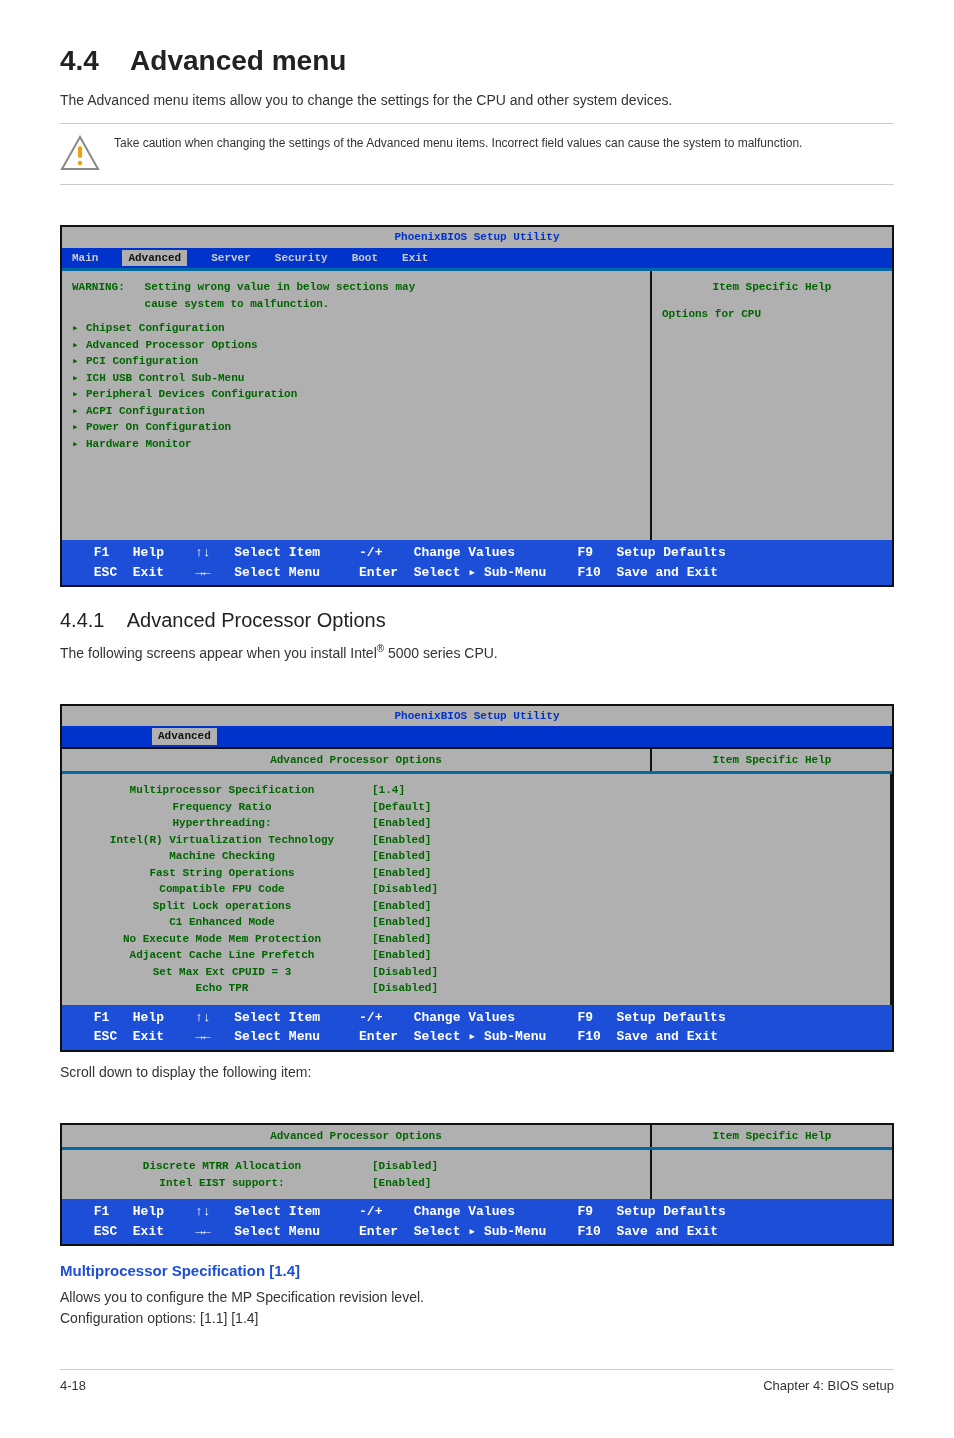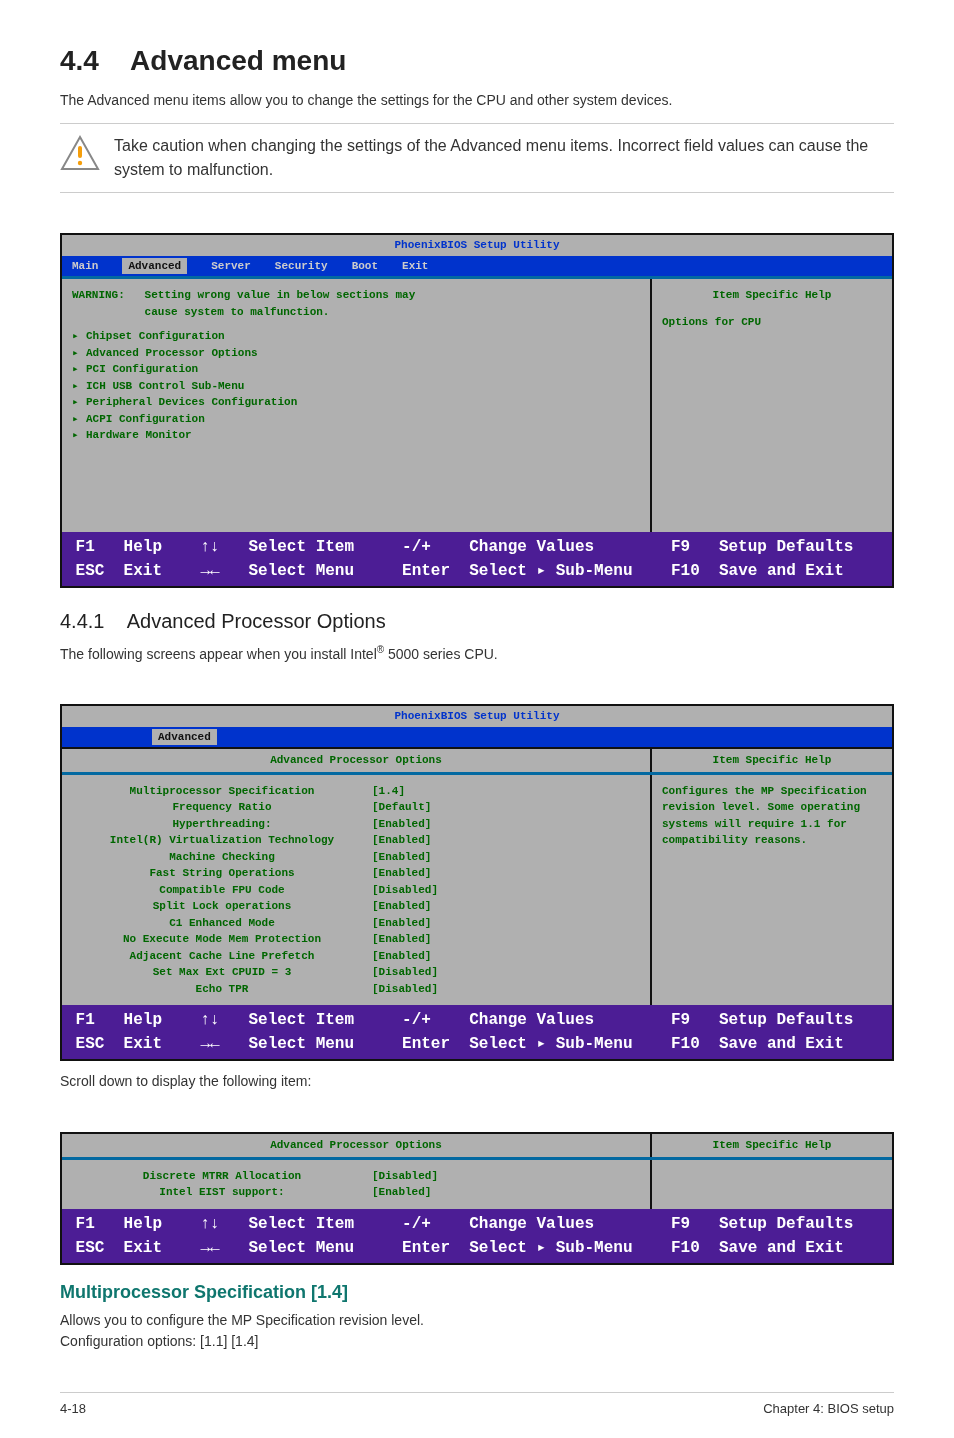--- a/index.html
+++ b/index.html
@@ -17,7 +17,7 @@
   p.intro { margin-bottom: 12px; color: #333; }
   .caution-box { display: flex; align-items: flex-start; gap: 14px; border-top: 1px solid #ccc; border-bottom: 1px solid #ccc; padding: 10px 0; margin-bottom: 18px; }
   .caution-icon { width: 40px; height: 40px; flex-shrink: 0; }
-  .caution-text { flex: 1; font-size: 16px; }
+  .caution-text { flex: 1; font-size: 12px; }
   h2.sect-h { font-size: 20px; font-weight: normal; color: #222; margin: 18px 0 6px 0; }
   p.sect-p { margin-bottom: 10px; }
   sup { font-size: 10px; }

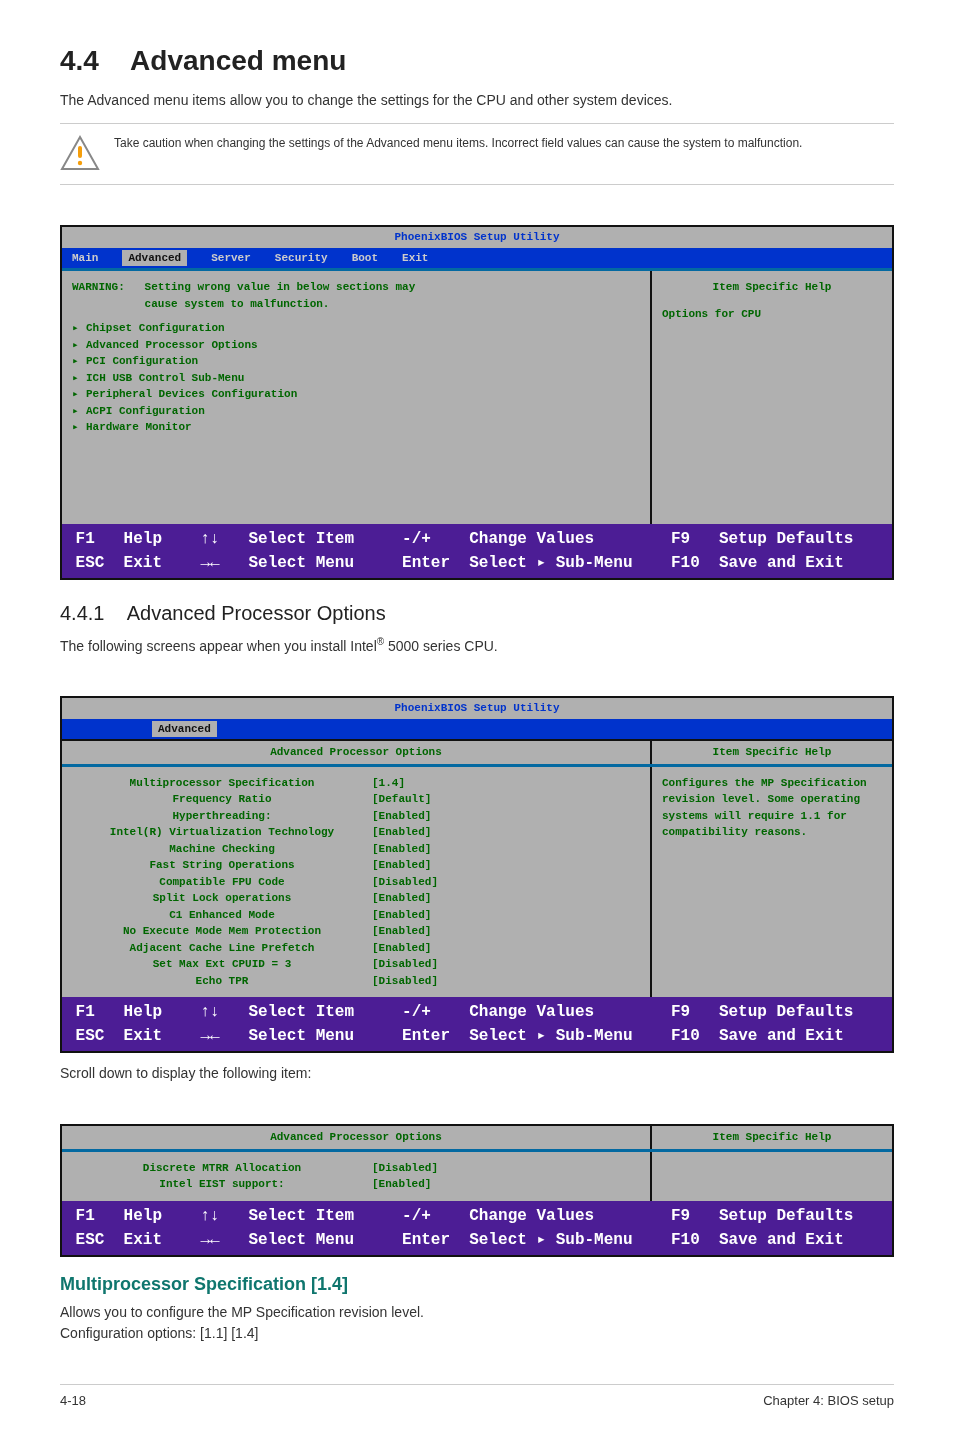--- a/index.html
+++ b/index.html
@@ -82,6 +82,7 @@
       <div><span class="tri">▸</span><span>ICH USB Control Sub-Menu</span></div>
       <div><span class="tri">▸</span><span>Peripheral Devices Configuration</span></div>
       <div><span class="tri">▸</span><span>ACPI Configuration</span></div>
+      <div><span class="tri">▸</span><span>Power On Configuration</span></div>
       <div><span class="tri">▸</span><span>Hardware Monitor</span></div>
       <div style="height:80px"></div>
     </div>

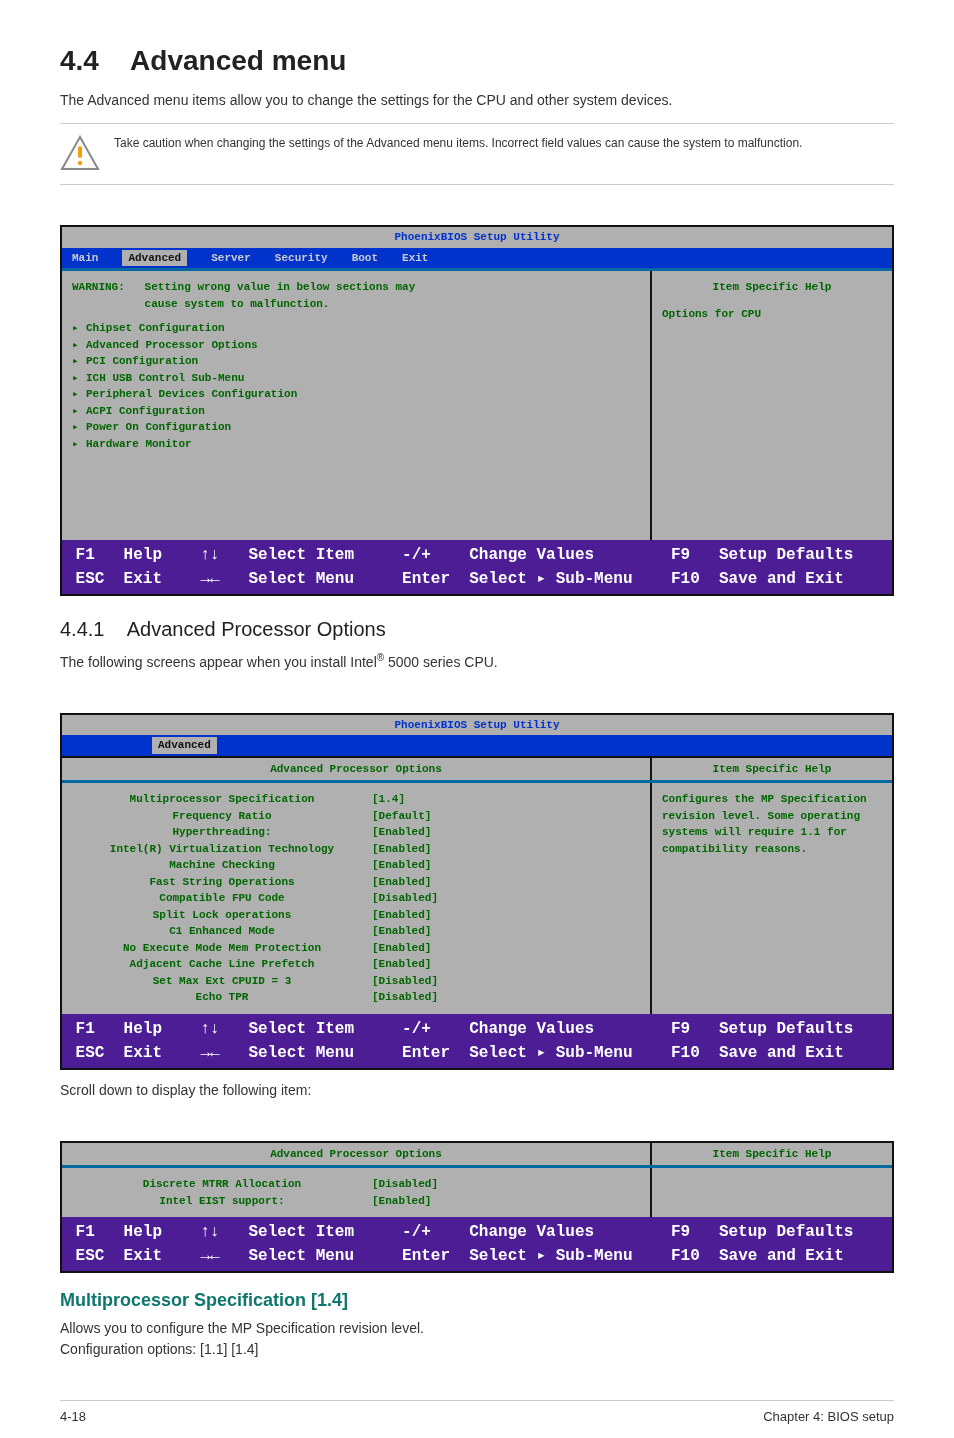--- a/index.html
+++ b/index.html
@@ -33,7 +33,7 @@
   .bios-left .k { width: 300px; text-align: center; }
   .bios-left .v { flex:1; }
   .tri { color:#006600; display:inline-block; width:14px; }
-  .bios-footer { background: #4c1d95; color: #fff; padding: 3px 4px; font-family: inherit; font-size: 16px; font-weight: bold; }
+  .bios-footer { background: #1d4ed8; color: #fff; padding: 3px 24px; font-family: inherit; font-size: 13px; font-weight: bold; }
   .bios-footer .fline { display:flex; }
   .bios-footer .c { white-space: pre; }
   .opt-header { background:#B0B0B0; color:#006600; text-align:center; padding:3px 0; border-right:2px solid #111; flex:1; }

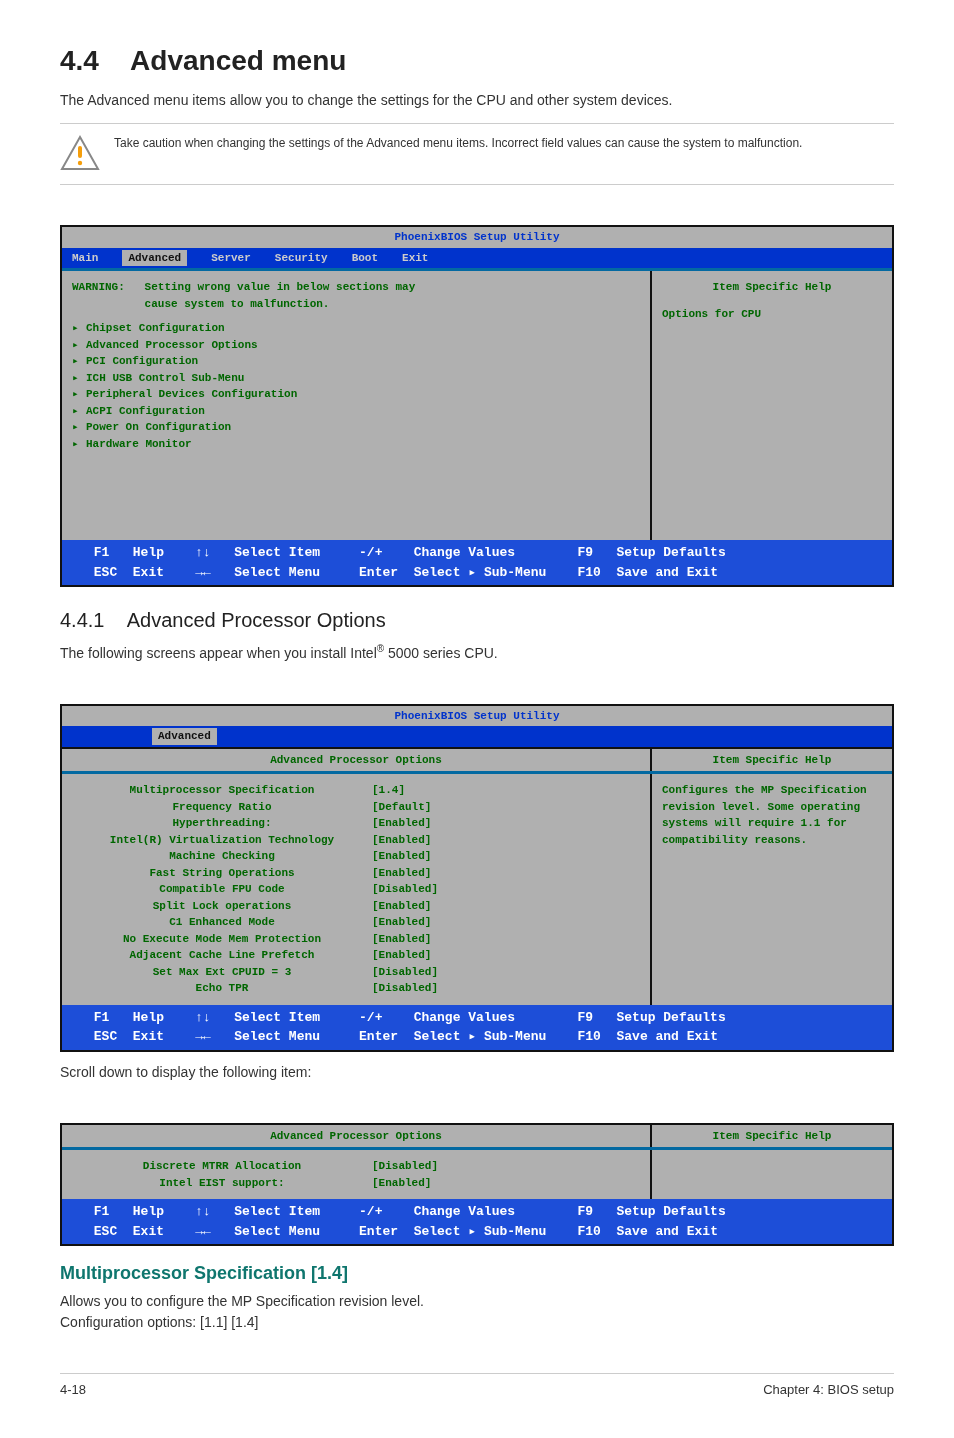--- a/index.html
+++ b/index.html
@@ -181,9 +181,6 @@
           <span class="v">[Disabled]</span>
         </div>
       </div>
-    <div class="bios-right">
-      <div>Configures the MP Specification revision level. Some operating systems will require 1.1 for compatibility reasons.</div>
-    </div>
   </div>
   <div class="bios-footer">
     <div class="fline">

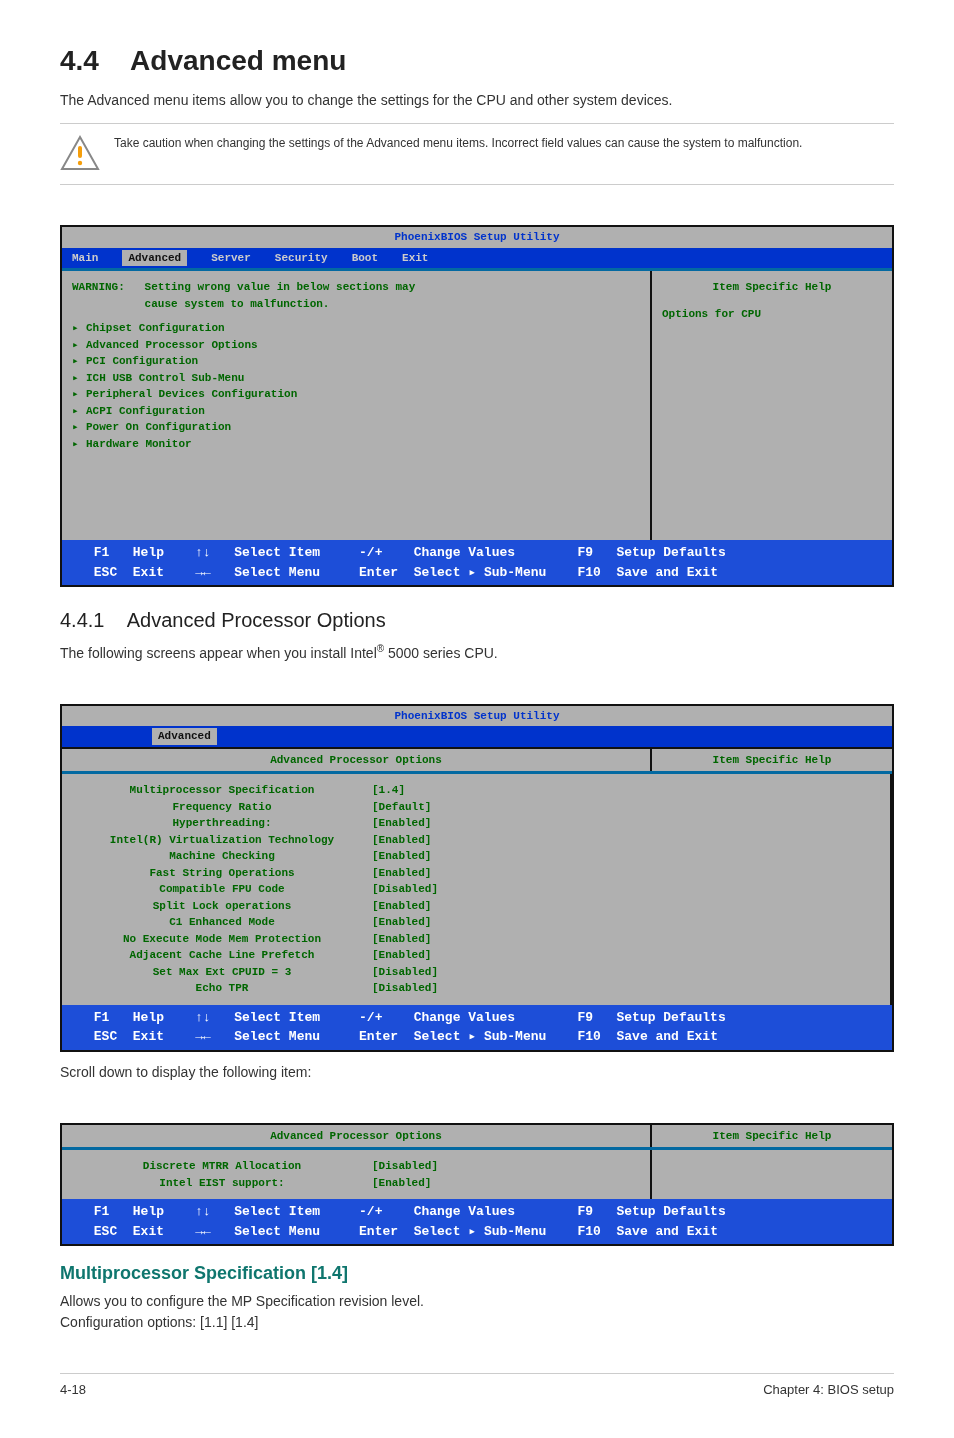--- a/index.html
+++ b/index.html
@@ -39,7 +39,7 @@
   .opt-header { background:#B0B0B0; color:#006600; text-align:center; padding:3px 0; border-right:2px solid #111; flex:1; }
   .opt-header-wrap { display:flex; border-top:2px solid #111; }
   .opt-header-right { width:240px; text-align:center; padding:3px 0; color:#006600; }
-  h3.sub-h { font-size: 18px; font-weight: bold; margin: 14px 0 4px 0; color:#0f766e; }
+  h3.sub-h { font-size: 15px; font-weight: bold; margin: 14px 0 4px 0; color:#1d4ed8; }
   .footer-row { display:flex; justify-content:space-between; margin-top: 40px; font-size: 13px; color:#333; border-top: 0; }
   .warn-line { color:#006600; white-space: pre; }
 </style>

